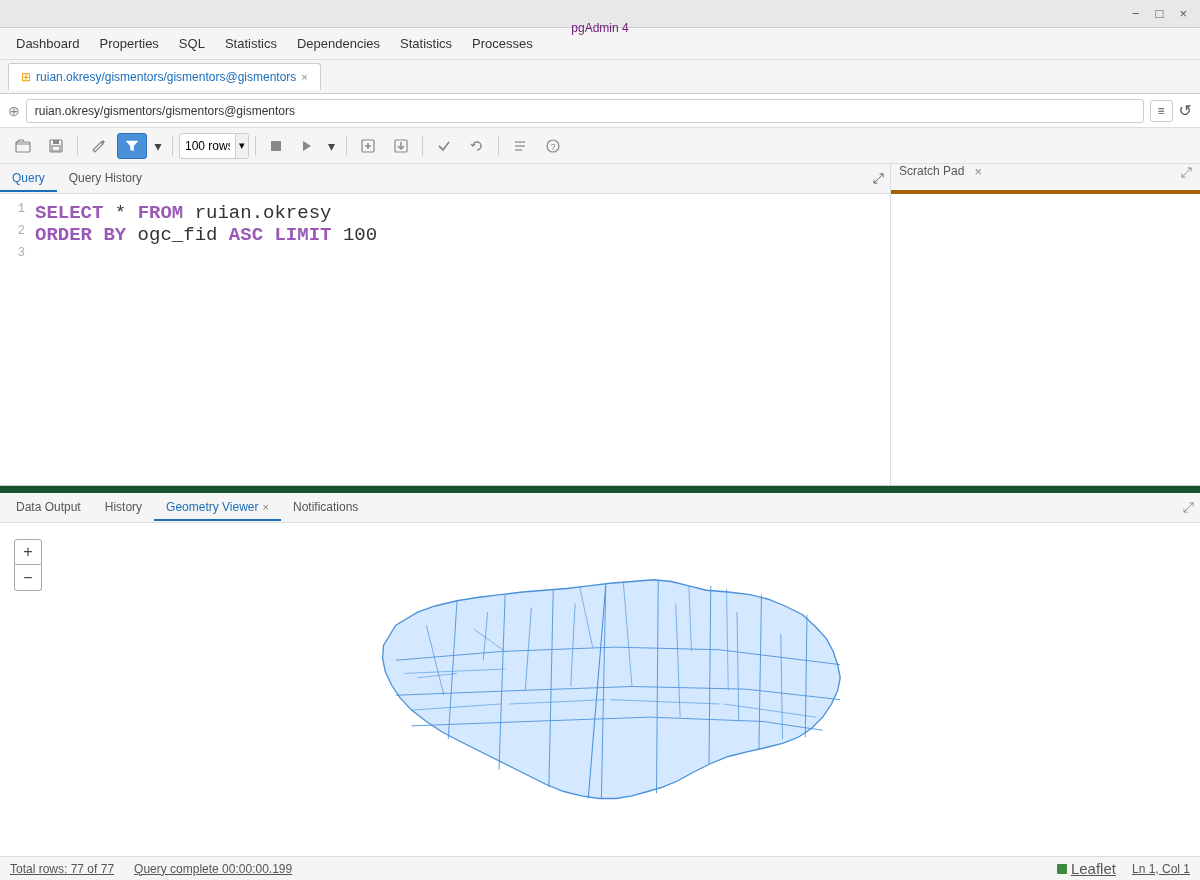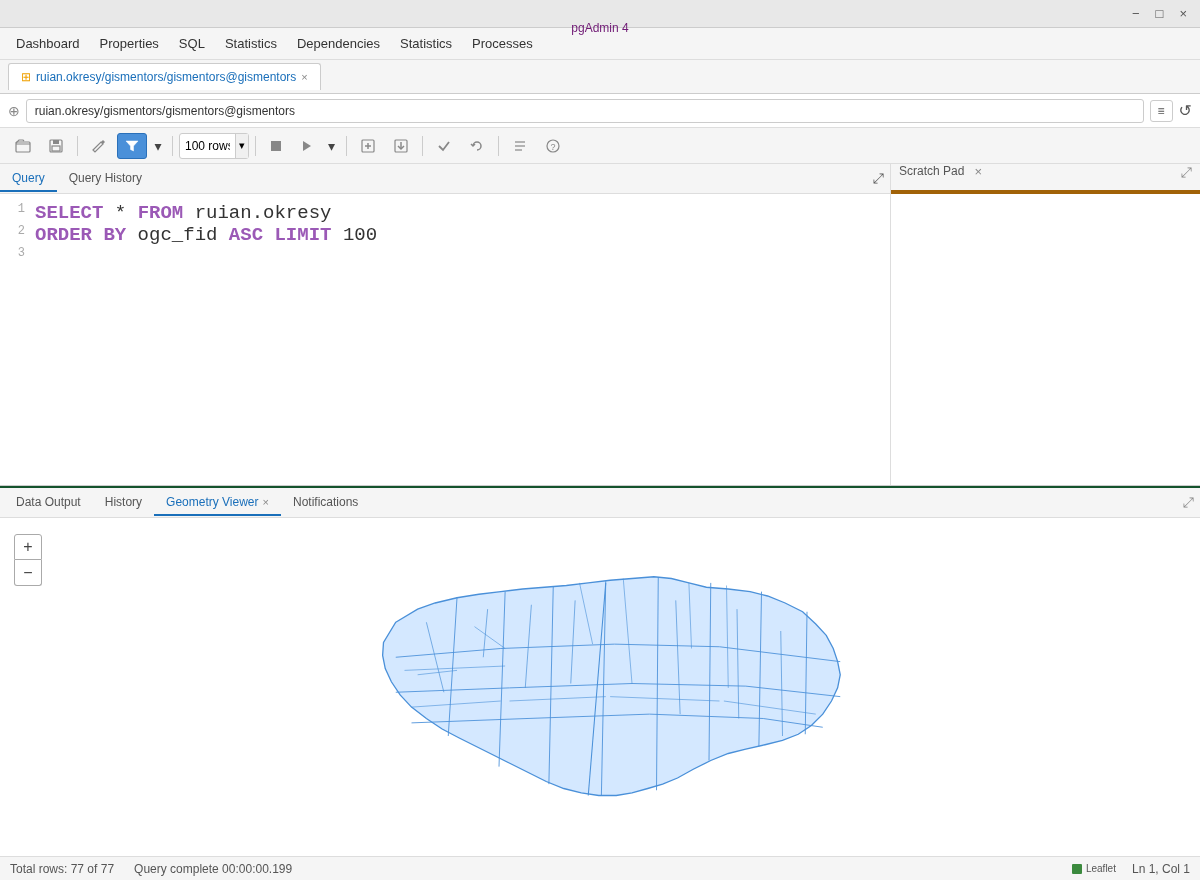--- a/index.html
+++ b/index.html
@@ -59,7 +59,7 @@
     .scratch-content { flex: 1; background: #fff; }
 
     
-    .bottom-panel { height: 370px; display: flex; flex-direction: column; border-top: 2px solid #14532d; }
+    .bottom-panel { height: 370px; display: flex; flex-direction: column; border-top: 7px solid #14532d; }
     .bottom-tabs { display: flex; background: #f5f5f5; border-bottom: 1px solid #ddd; height: 30px; align-items: center; padding-left: 4px; }
     .bottom-tab { padding: 5px 12px; font-size: 12px; color: #555; cursor: pointer; border-bottom: 2px solid transparent; display: flex; align-items: center; gap: 4px; }
     .bottom-tab.active { color: #1a6fba; border-bottom-color: #1a6fba; font-weight: 500; }

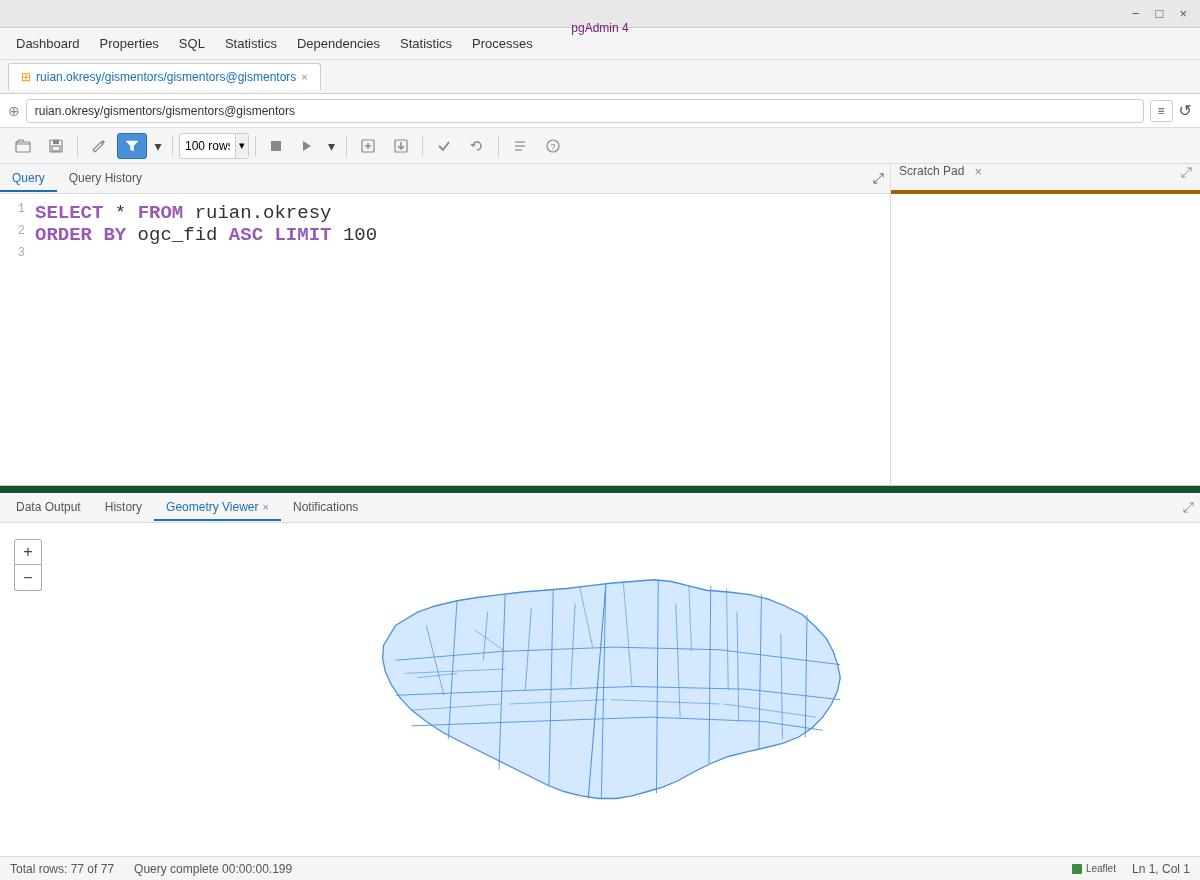--- a/index.html
+++ b/index.html
@@ -75,7 +75,7 @@
     .zoom-btn:last-child { border-radius: 0 0 3px 3px; border-top: none; }
 
     
-    .statusbar { background: #f5f5f5; height: 24px; display: flex; align-items: center; padding: 0 10px; border-top: 1px solid #ddd; gap: 20px; font-size: 12px; color: #555; }
+    .statusbar { background: #f5f5f5; height: 24px; display: flex; align-items: center; padding: 0 10px; border-top: 1px solid #ddd; gap: 20px; font-size: 12px; color: #555; text-decoration: underline; }
     .statusbar-right { margin-left: auto; display: flex; align-items: center; gap: 16px; }
     .leaflet-badge { display: flex; align-items: center; gap: 4px; font-size: 10px; color: #555; }
     .leaflet-dot { width: 10px; height: 10px; background: #3b8a3e; border-radius: 1px; display: inline-block; }

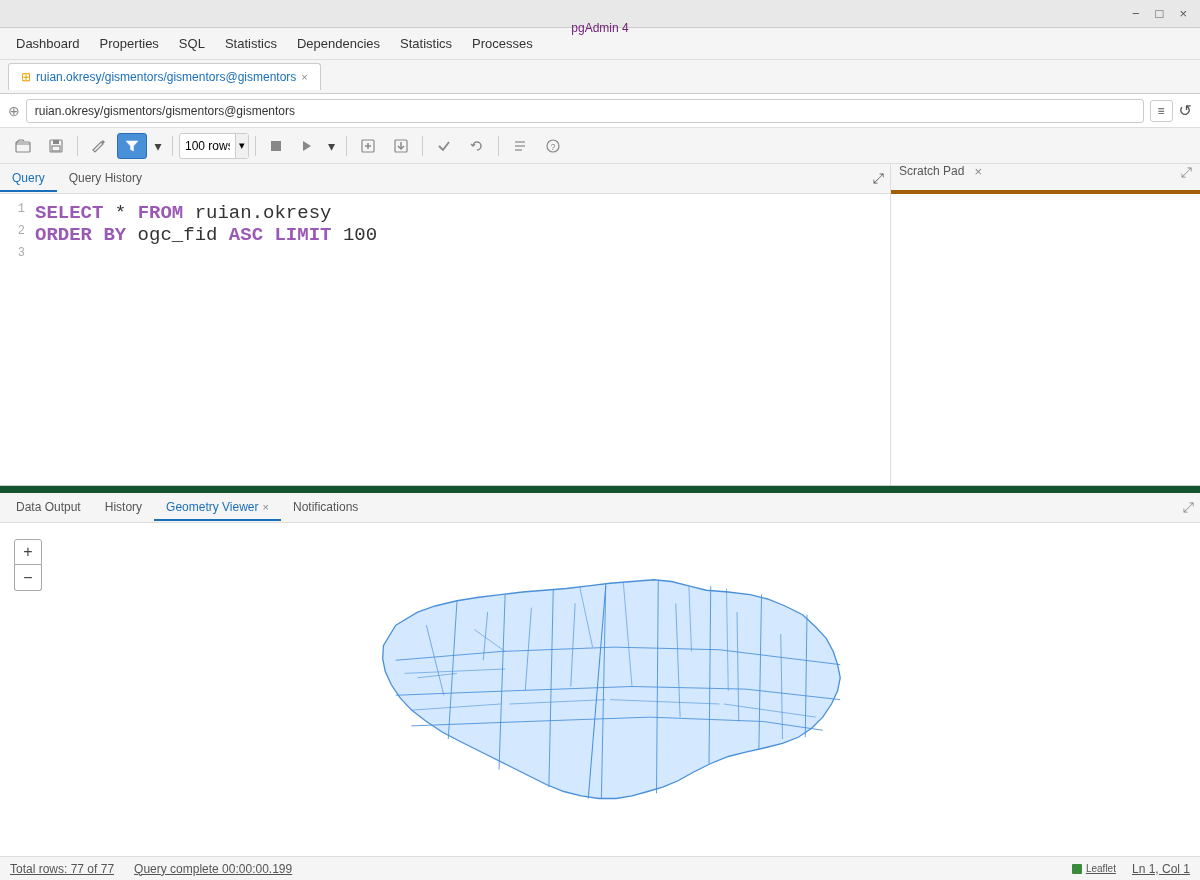--- a/index.html
+++ b/index.html
@@ -77,7 +77,7 @@
     
     .statusbar { background: #f5f5f5; height: 24px; display: flex; align-items: center; padding: 0 10px; border-top: 1px solid #ddd; gap: 20px; font-size: 12px; color: #555; text-decoration: underline; }
     .statusbar-right { margin-left: auto; display: flex; align-items: center; gap: 16px; }
-    .leaflet-badge { display: flex; align-items: center; gap: 4px; font-size: 10px; color: #555; }
+    .leaflet-badge { display: flex; align-items: center; gap: 4px; font-size: 15px; color: #555; }
     .leaflet-dot { width: 10px; height: 10px; background: #3b8a3e; border-radius: 1px; display: inline-block; }
 
     

